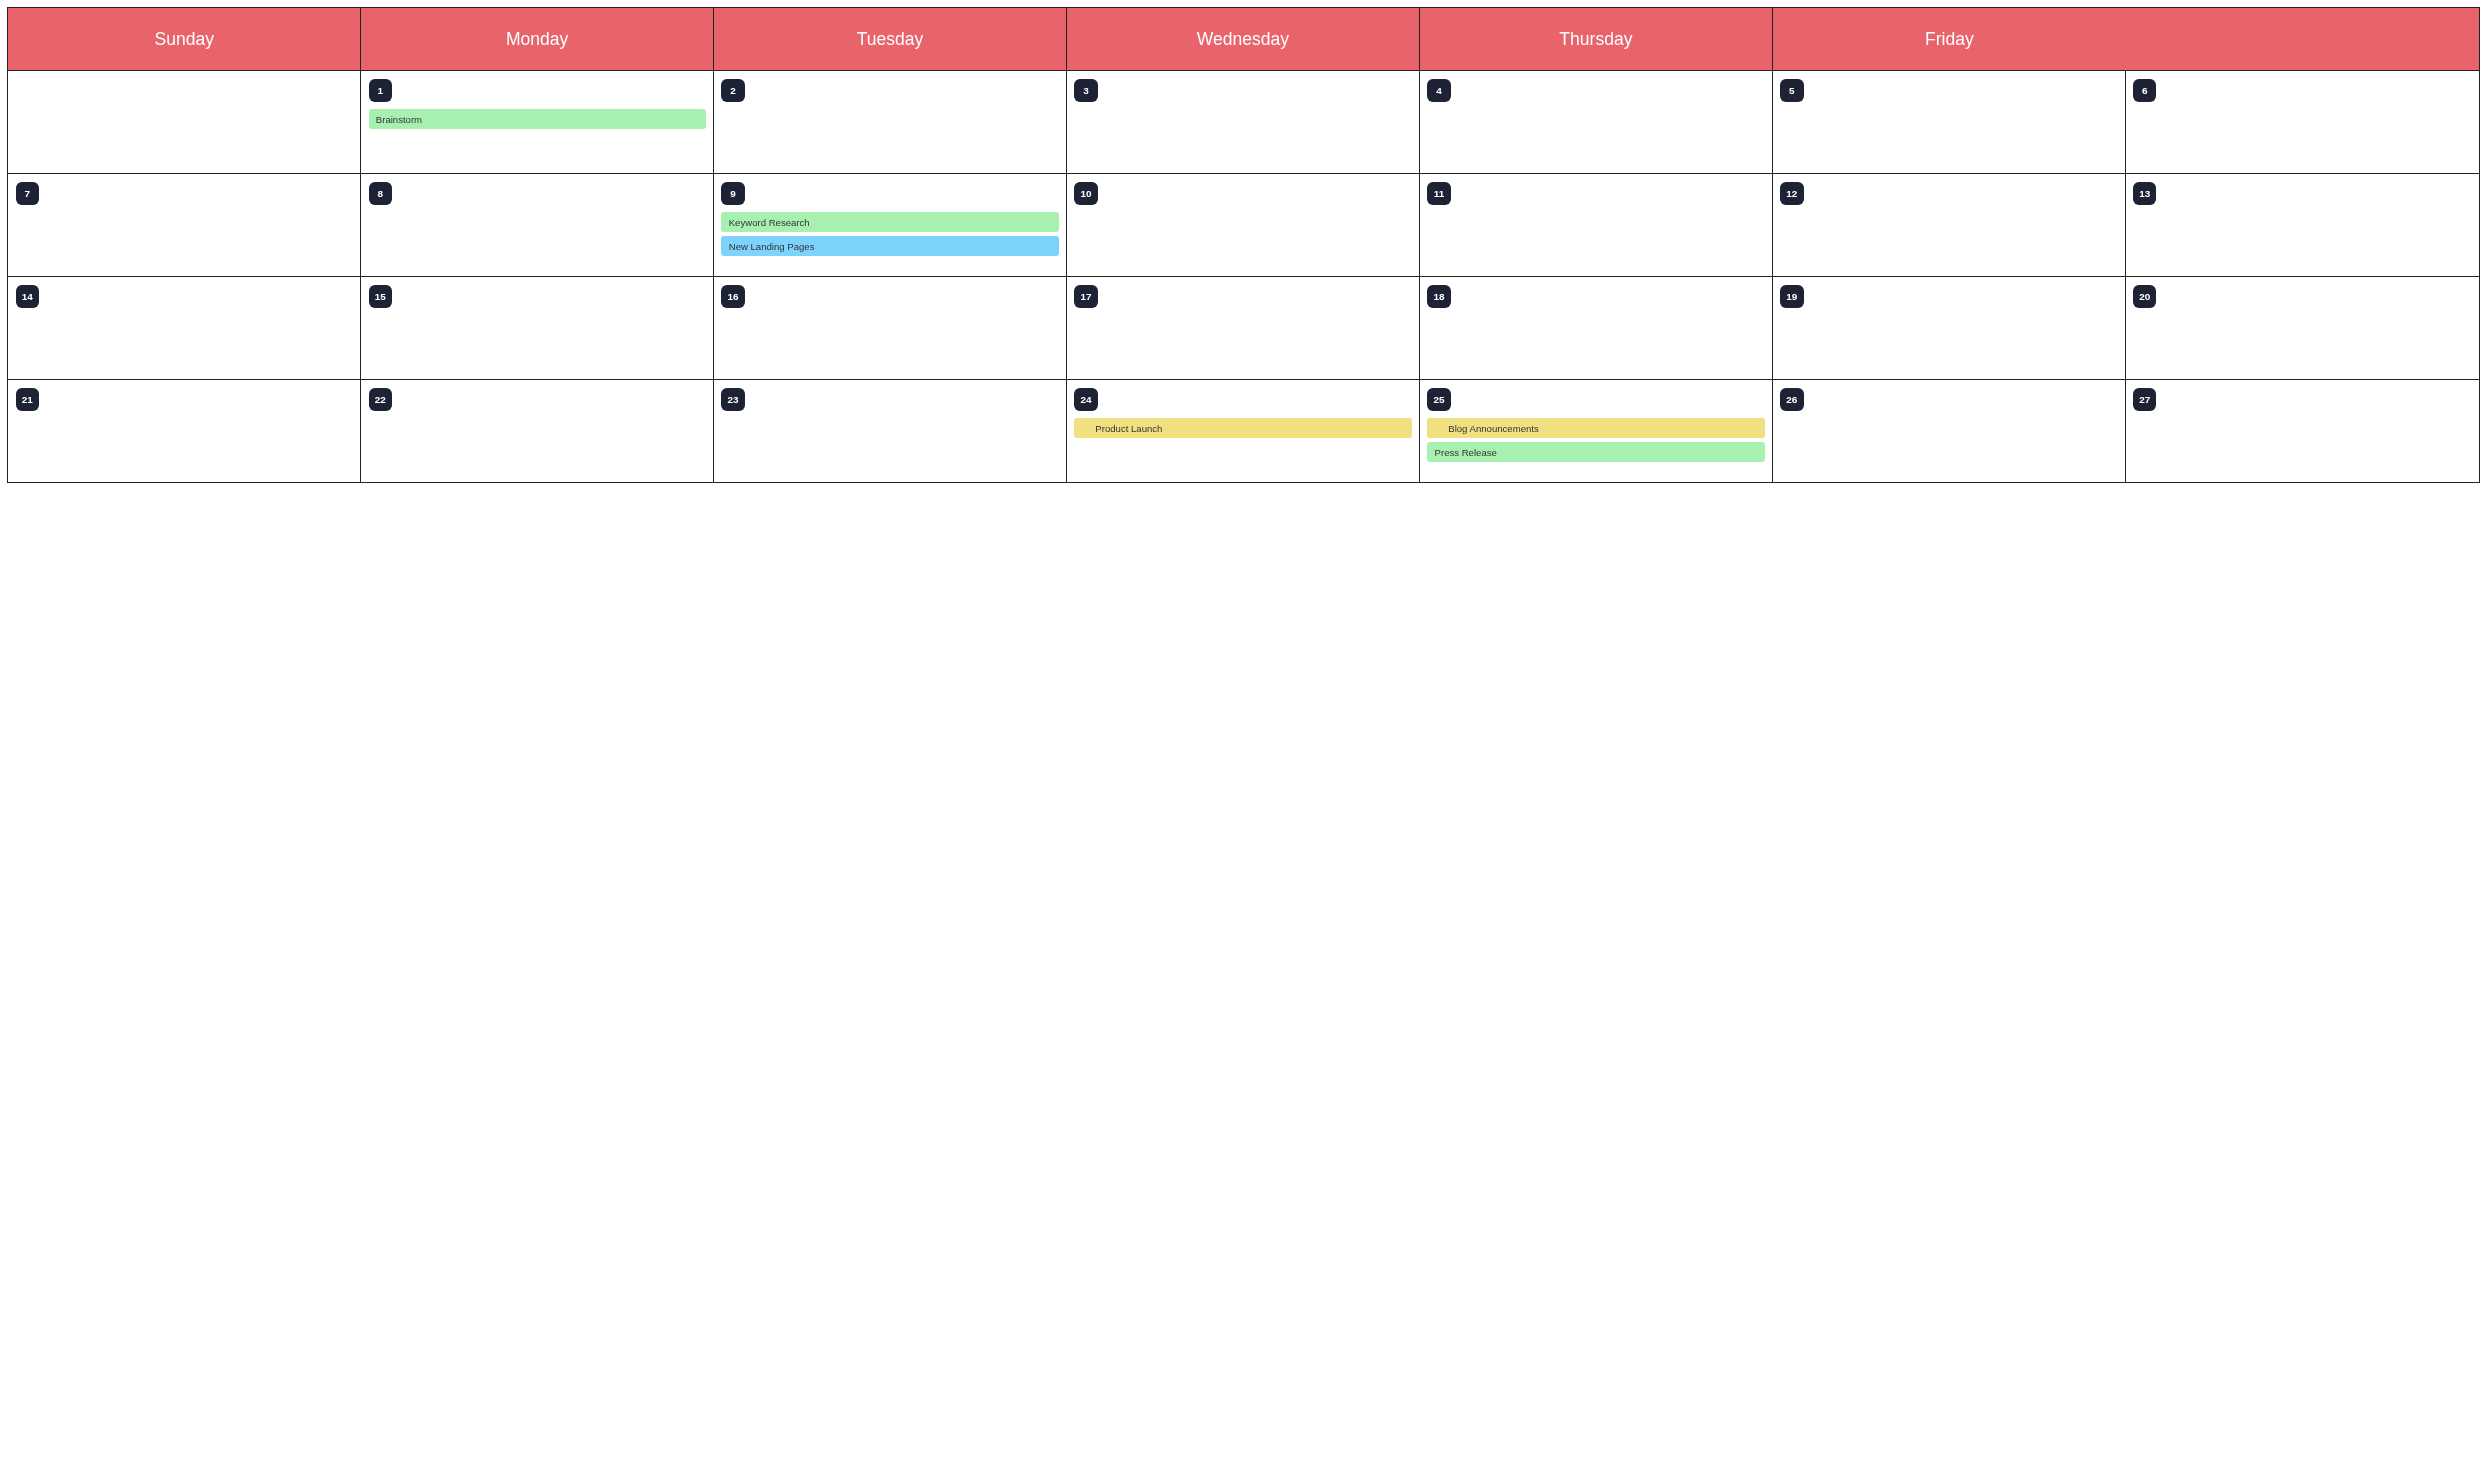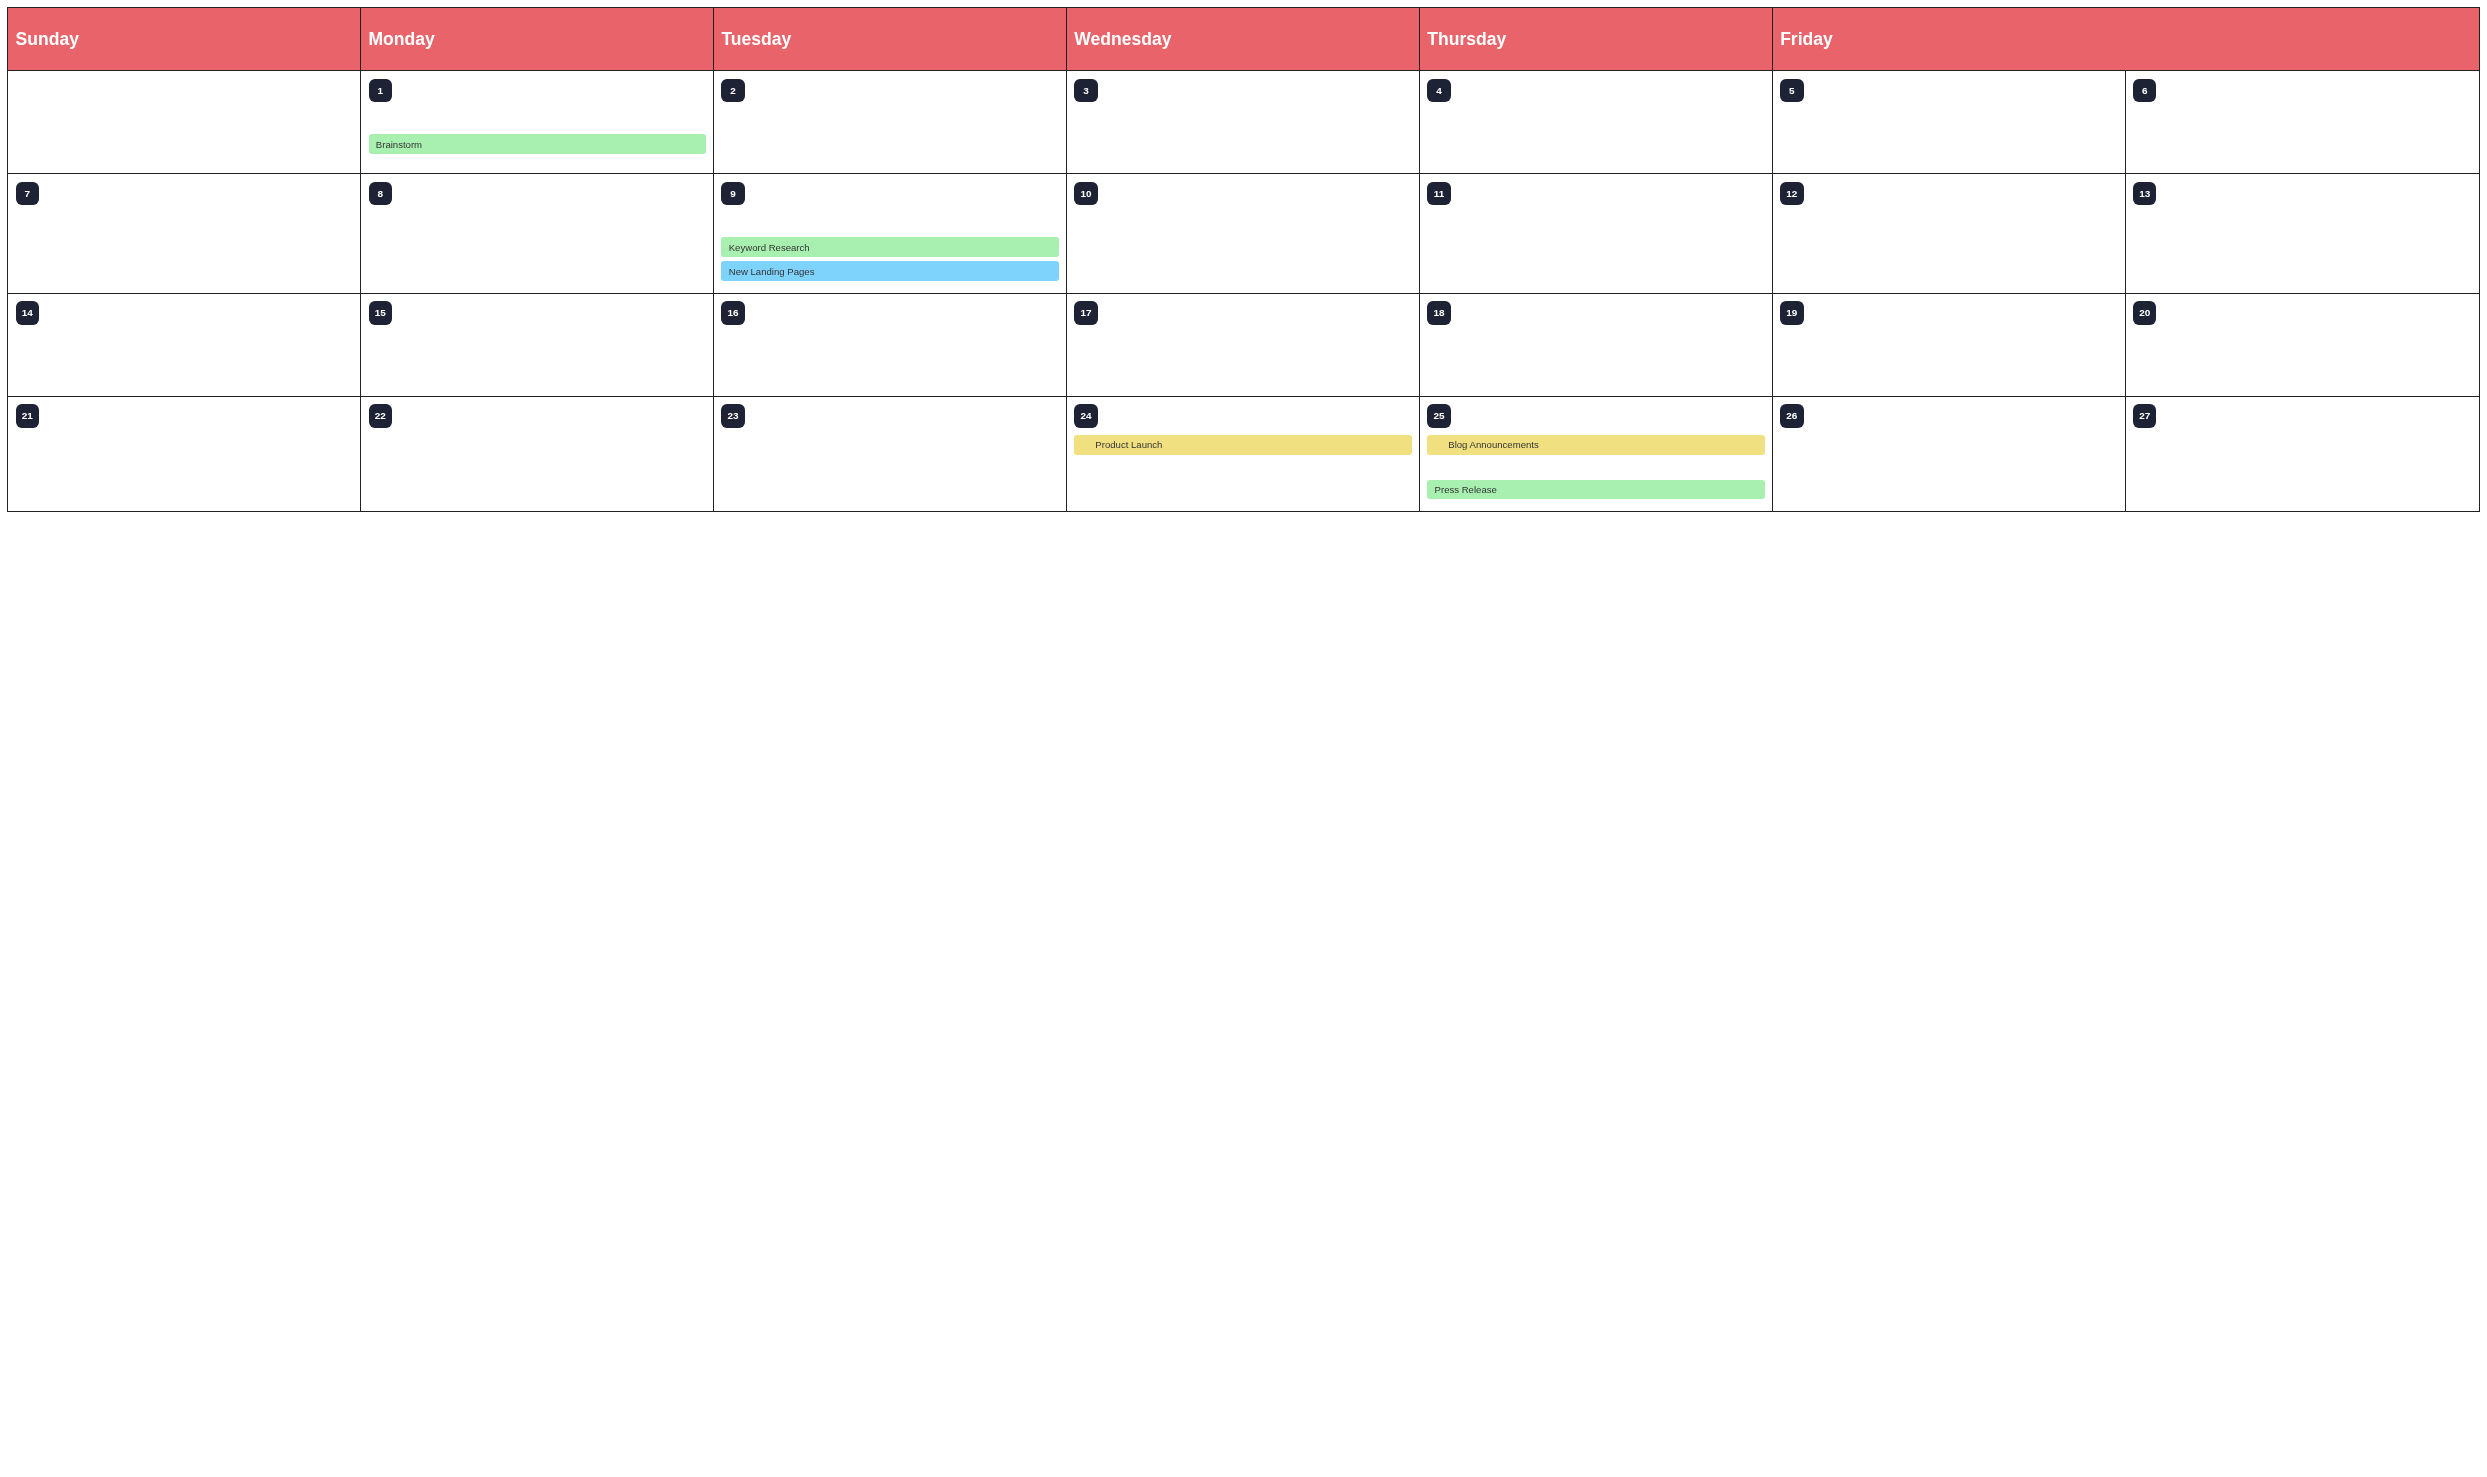--- a/index.html
+++ b/index.html
@@ -28,9 +28,9 @@
 
     .header-cell {
       padding: 20.5px 7.3px;
-      text-align: left;
+      text-align: center;
       font-size: 1.5rem;
-      font-weight: 700;
+      font-weight: 400;
       color: #fff;
       border-right: 1.5px solid #222;
     }

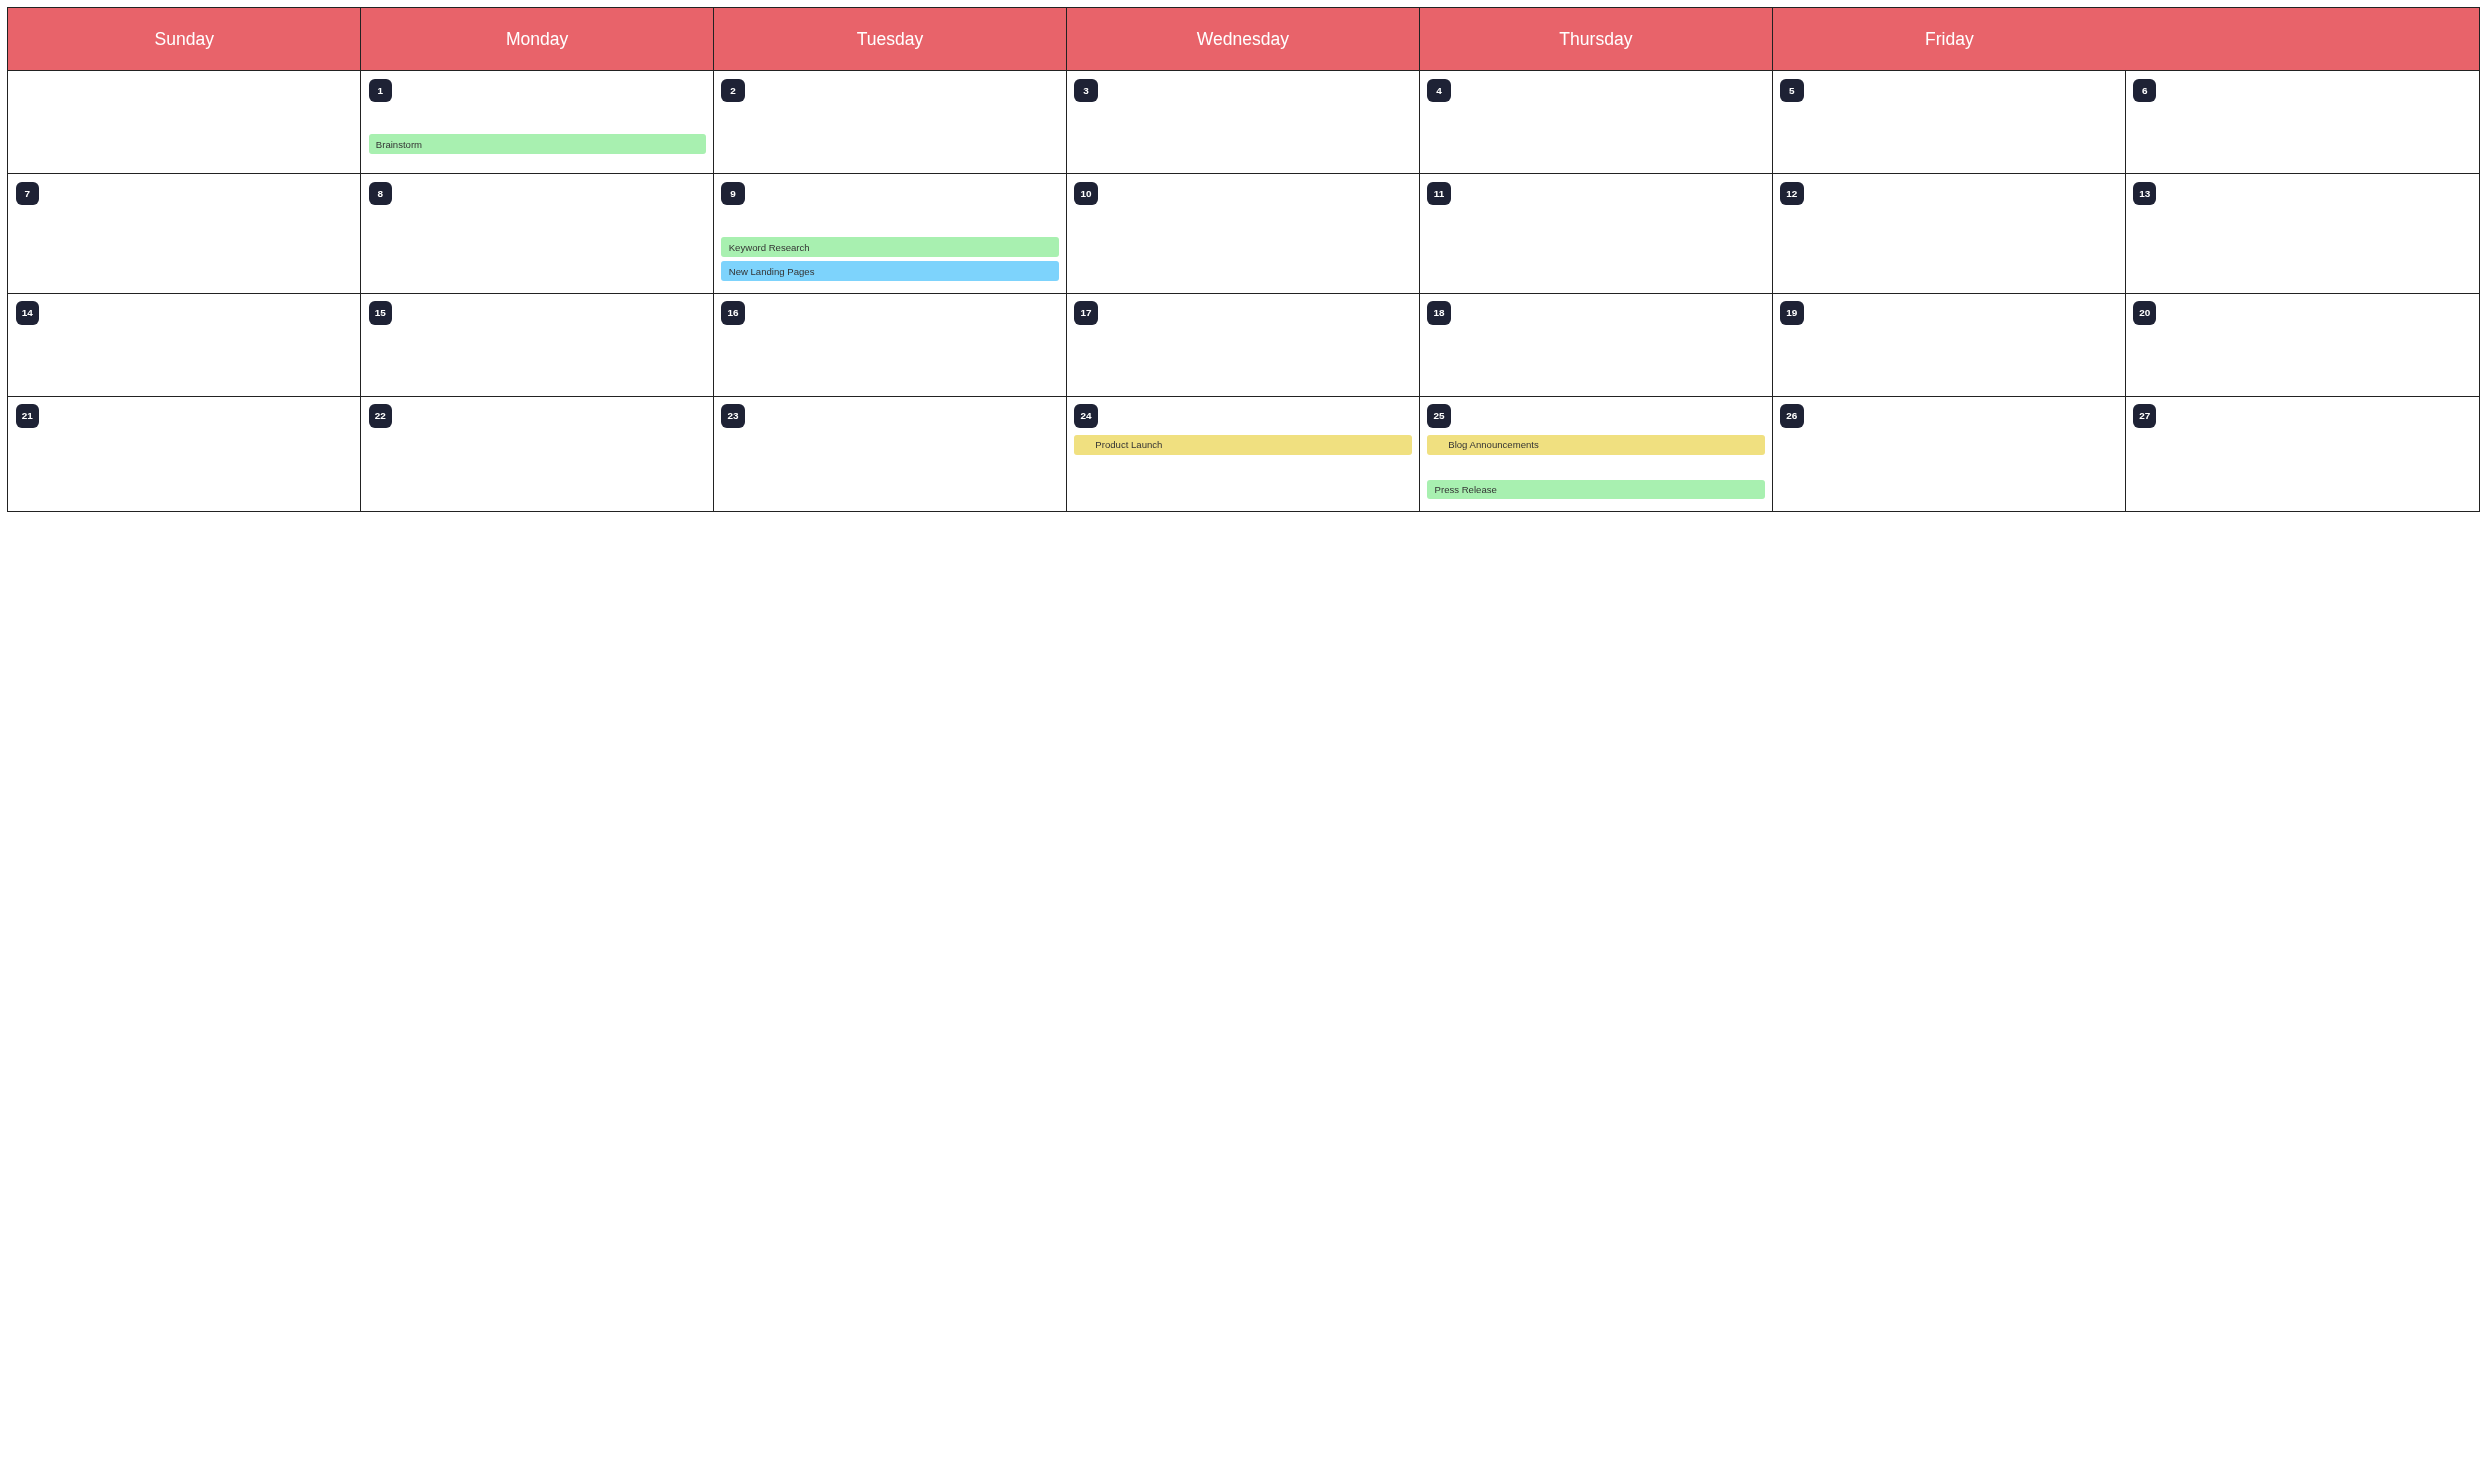--- a/index.html
+++ b/index.html
@@ -86,7 +86,6 @@
 
     .event-green {
       background-color: #a8f0b0;
-      margin-top: 25px;
     }
 
     .event-purple {

